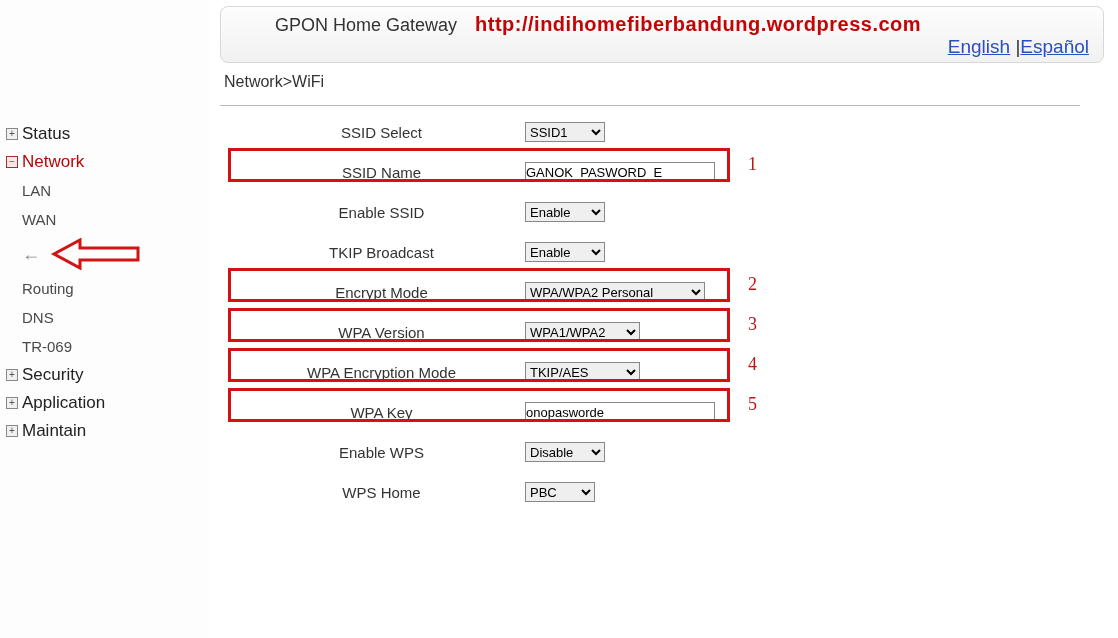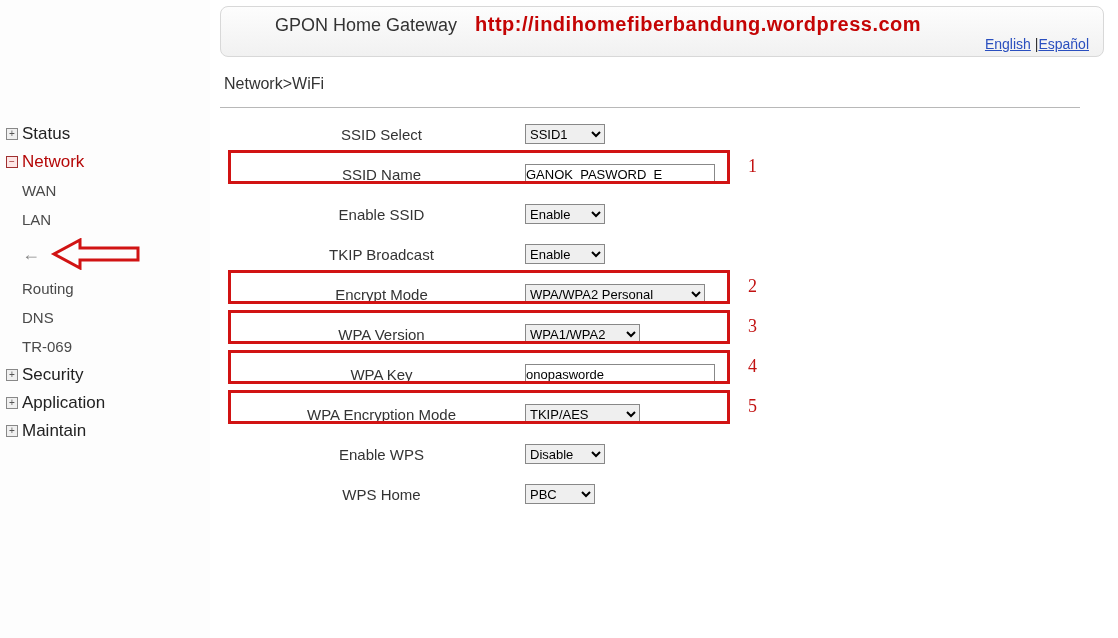--- a/index.html
+++ b/index.html
@@ -83,7 +83,7 @@
     border-radius: 8px;
     background: linear-gradient(#fdfdfd, #f1f1f1);
     padding: 6px 14px 4px 14px;
-    margin-bottom: 12px;
+    margin-bottom: 4px;
   }
   .header-main {
     display: flex;

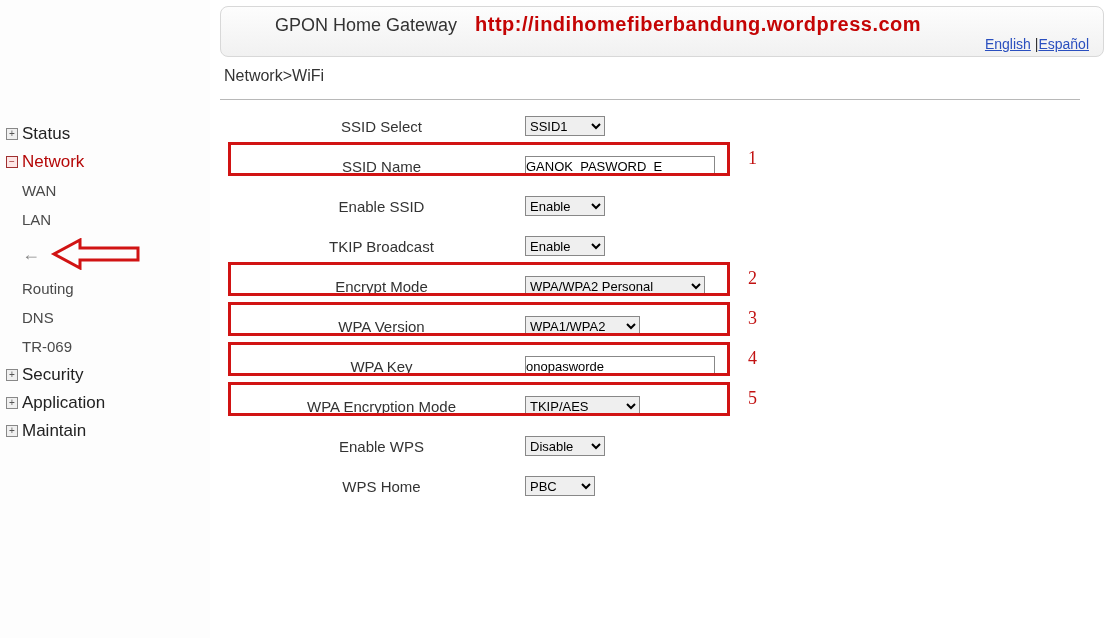--- a/index.html
+++ b/index.html
@@ -103,7 +103,7 @@
   }
   .lang-row {
     text-align: right;
-    font-size: 14px;
+    font-size: 19px;
   }
   .lang-row a { color: #2a4fbf; text-decoration: underline; cursor: pointer; }
 

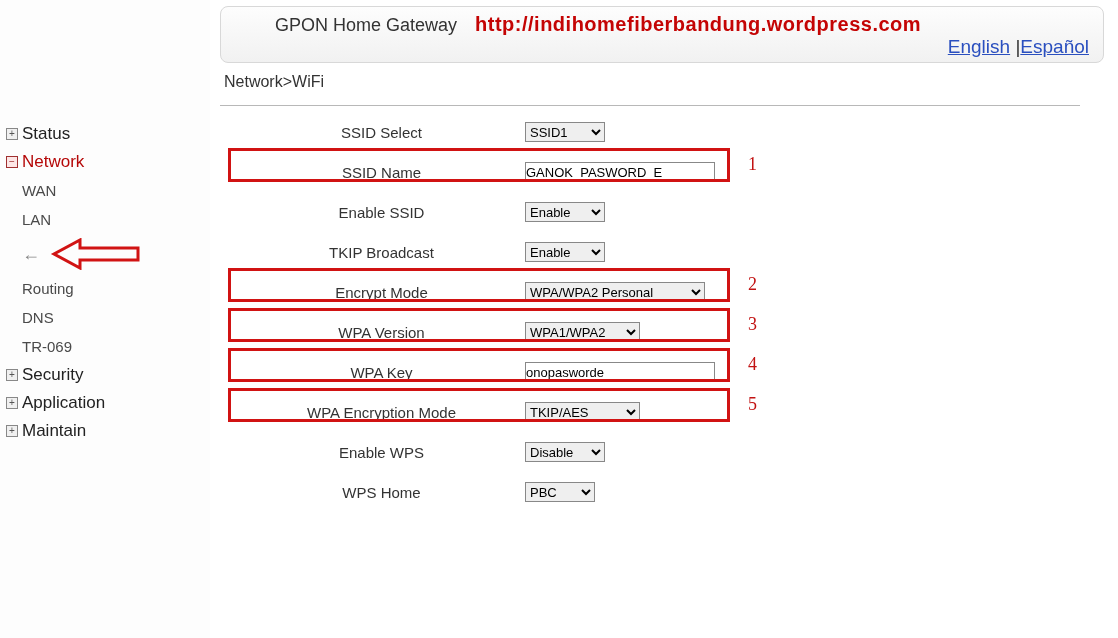--- a/index.html
+++ b/index.html
@@ -180,8 +180,8 @@
       <span class="minus-icon">−</span>
       <span>Network</span>
     </div>
+    <div class="sub-item">LAN</div>
     <div class="sub-item">WAN</div>
-    <div class="sub-item">LAN</div>
     <div class="back-row">
       <span class="back-glyph">←</span>
       <span class="red-arrow">

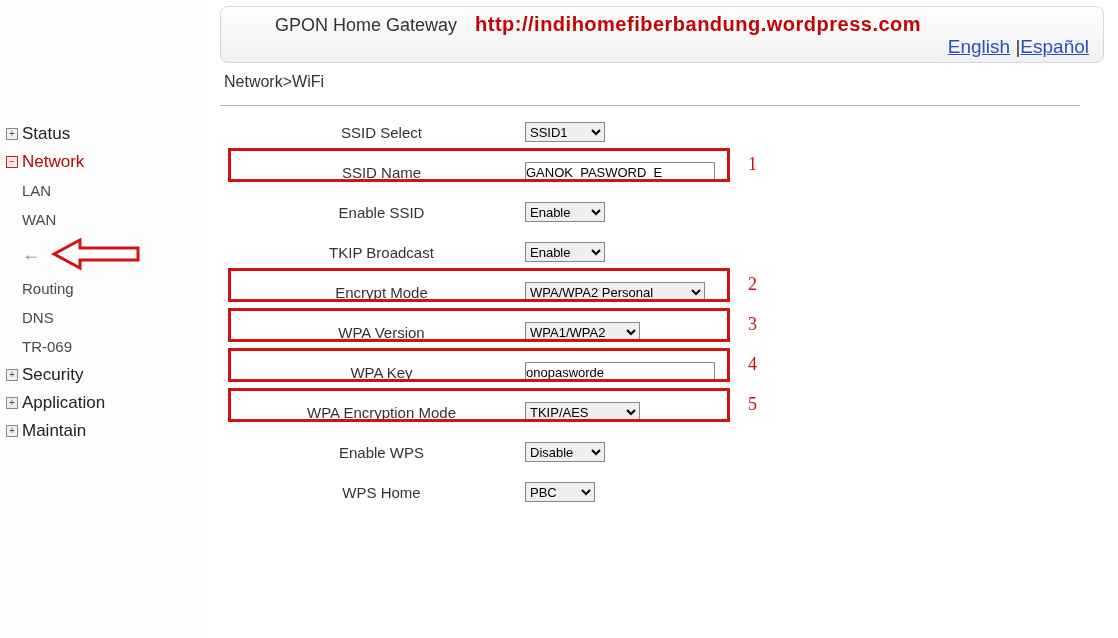--- a/index.html
+++ b/index.html
@@ -253,16 +253,16 @@
       </div>
 
       <div class="form-row">
+        <div class="lbl">WPA Encryption Mode</div>
+        <div class="ctl"><select class="w-wpaenc"><option>TKIP/AES</option></select></div>
+      </div>
+
+      <div class="form-row">
         <div class="lbl">WPA Key</div>
         <div class="ctl"><input type="text" class="w-text" value="onopasworde" style=""></div>
       </div>
 
       <div class="form-row">
-        <div class="lbl">WPA Encryption Mode</div>
-        <div class="ctl"><select class="w-wpaenc"><option>TKIP/AES</option></select></div>
-      </div>
-
-      <div class="form-row">
         <div class="lbl">Enable WPS</div>
         <div class="ctl"><select class="w-wps"><option>Disable</option></select></div>
       </div>

